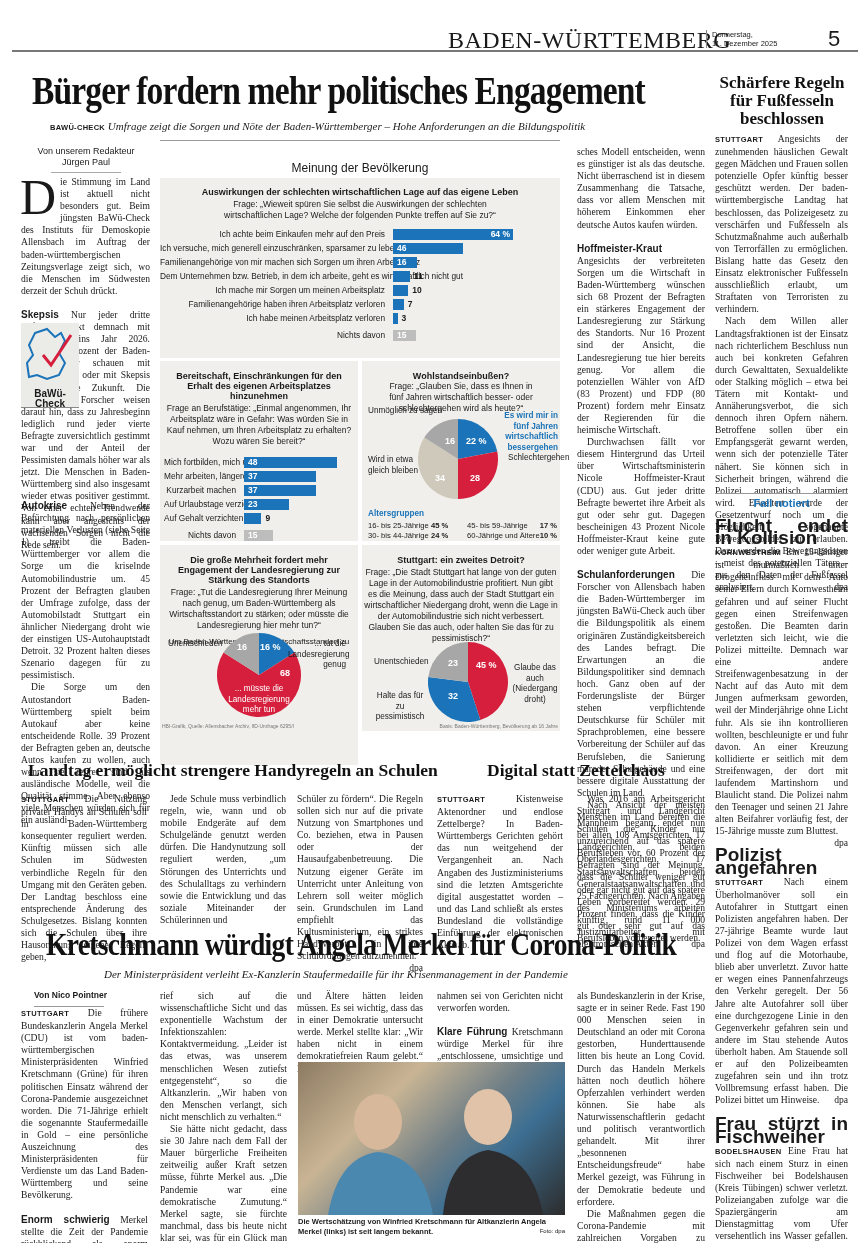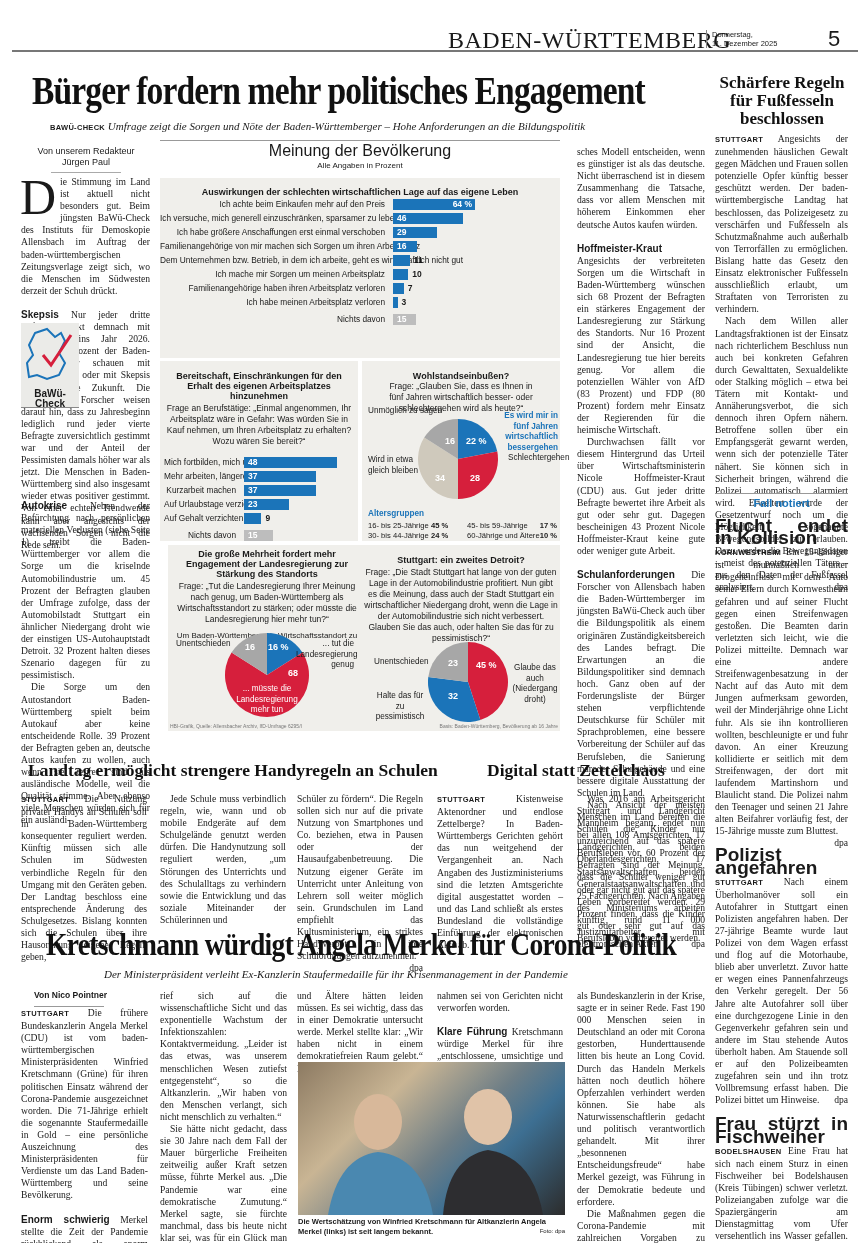--- a/index.html
+++ b/index.html
@@ -71,7 +71,7 @@
 </div>
 
 <div class="abs" style="left:160px;top:140px;width:400px;height:600px;background:#fff;border-top:1px solid #999">
-  <div class="sans" style="text-align:center;font-size:16px;margin-top:1px">Meinung der Bevölkerung</div>
+  <div class="sans" style="text-align:center;font-size:12px;margin-top:20px">Meinung der Bevölkerung</div>
   <div class="sans" style="text-align:center;font-size:8px;margin-top:1px">Alle Angaben in Prozent</div>
 
   <div class="grey" style="position:absolute;left:0;top:37px;width:400px;height:180px;padding-top:9px">

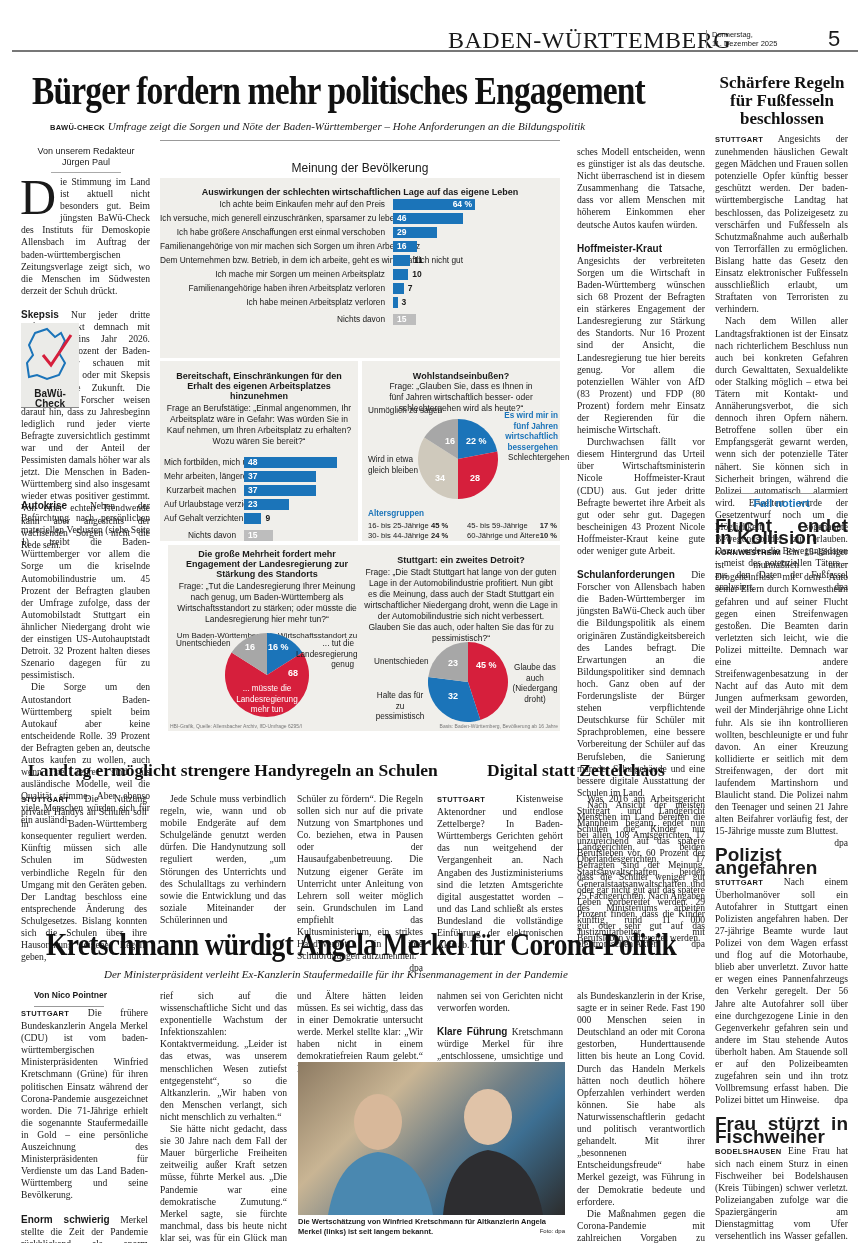--- a/index.html
+++ b/index.html
@@ -76,6 +76,7 @@
 
   <div class="grey" style="position:absolute;left:0;top:37px;width:400px;height:180px;padding-top:9px">
     <div class="chart-title">Auswirkungen der schlechten wirtschaftlichen Lage auf das eigene Leben</div>
+    <div class="chart-q" style="padding:2px 60px 6px">Frage: „Wieweit spüren Sie selbst die Auswirkungen der schlechten wirtschaftlichen Lage? Welche der folgenden Punkte treffen auf Sie zu?“</div>
     <div id="bars1">
         <div class="bar-row">
           <div class="bar-label" style="width: 233px;">Ich achte beim Einkaufen mehr auf den Preis</div>

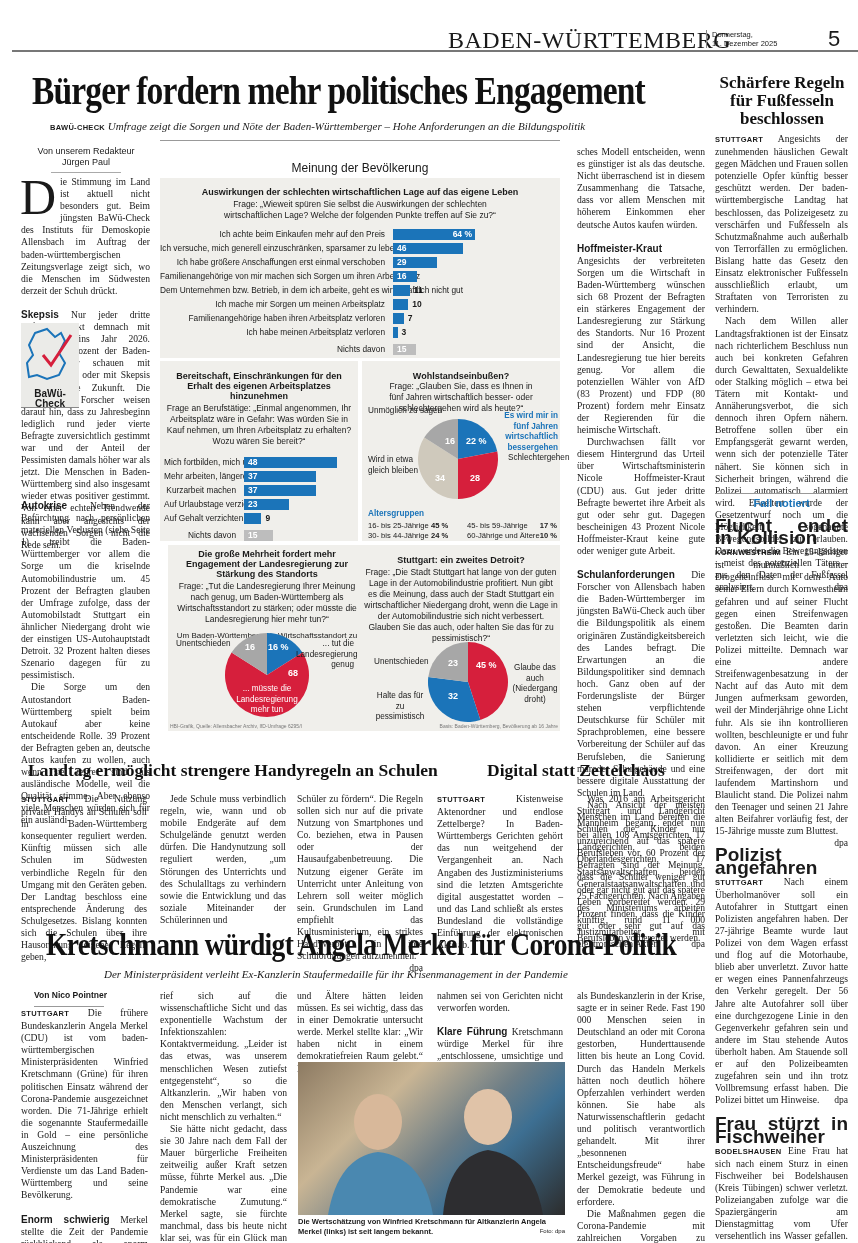--- a/index.html
+++ b/index.html
@@ -80,7 +80,7 @@
     <div id="bars1">
         <div class="bar-row">
           <div class="bar-label" style="width: 233px;">Ich achte beim Einkaufen mehr auf den Preis</div>
-          <div class="bar" style="width: 82px; text-align: right; padding-right: 3px;">64 %</div>
+          <div class="bar" style="width: 120px; text-align: right; padding-right: 3px;">64 %</div>
         </div>
         <div class="bar-row">
           <div class="bar-label" style="width: 233px;">Ich versuche, mich generell einzuschränken, sparsamer zu leben</div>

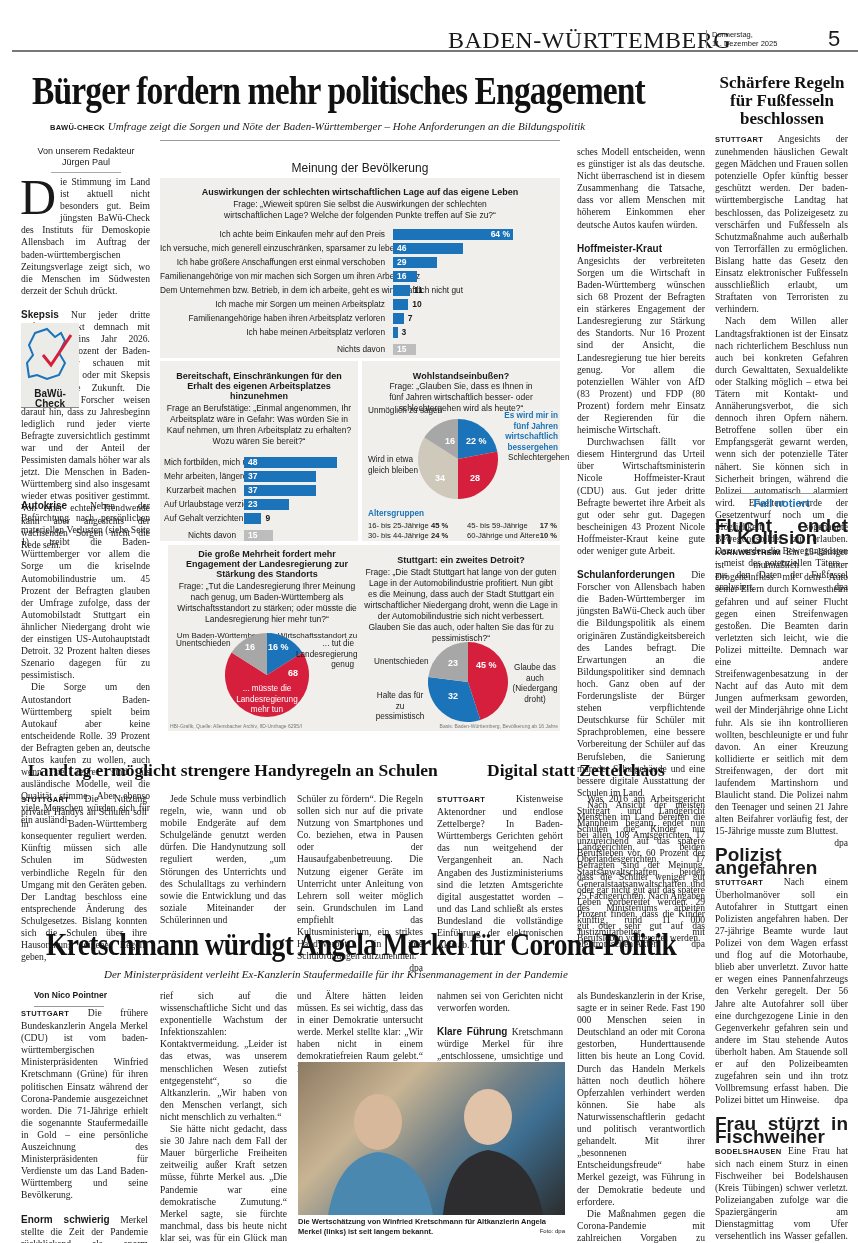--- a/index.html
+++ b/index.html
@@ -87,10 +87,6 @@
           <div class="bar" style="width: 69.92px;">46</div>
         </div>
         <div class="bar-row">
-          <div class="bar-label" style="width: 233px;">Ich habe größere Anschaffungen erst einmal verschoben</div>
-          <div class="bar" style="width: 44.08px;">29</div>
-        </div>
-        <div class="bar-row">
           <div class="bar-label" style="width: 233px;">Familienangehörige von mir machen sich Sorgen um ihren Arbeitsplatz</div>
           <div class="bar" style="width: 24.32px;">16</div>
         </div>

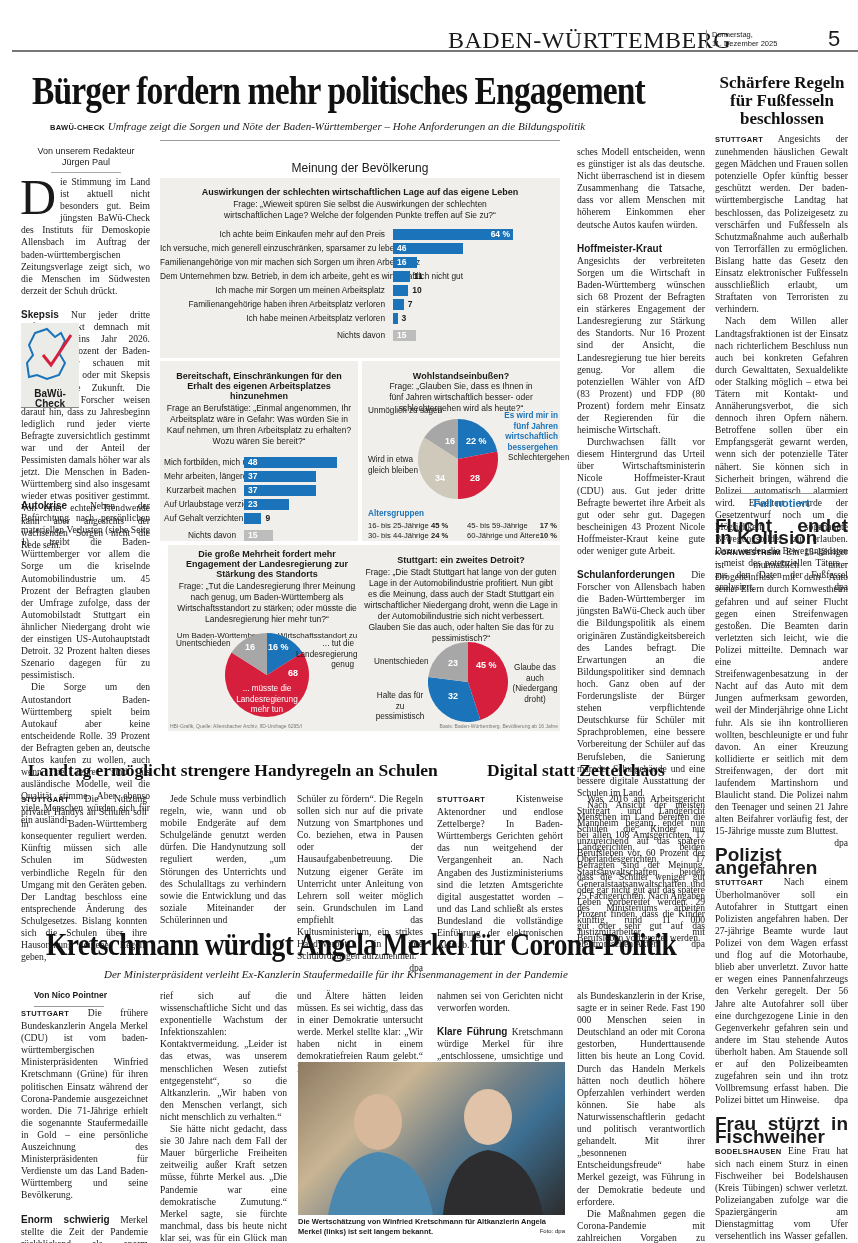--- a/index.html
+++ b/index.html
@@ -183,7 +183,7 @@
     </div>
   </div>
 
-  <div class="grey" style="position:absolute;left:8px;top:404px;width:198px;height:186px;padding-top:4px">
+  <div class="grey" style="position:absolute;left:0;top:404px;width:198px;height:220px;padding-top:10px">
     <div class="chart-title" style="padding:0 16px">Die große Mehrheit fordert mehr Engagement der Landesregierung zur Stärkung des Standorts</div>
     <div class="chart-q" style="padding:2px 4px">Frage: „Tut die Landesregierung Ihrer Meinung nach genug, um Baden-Württemberg als Wirtschaftsstandort zu stärken; oder müsste die Landesregierung hier mehr tun?“</div>
     <div class="chart-q" style="margin-top:3px;font-size:8px">Um Baden-Württemberg als Wirtschaftsstandort zu stärken ...</div>

